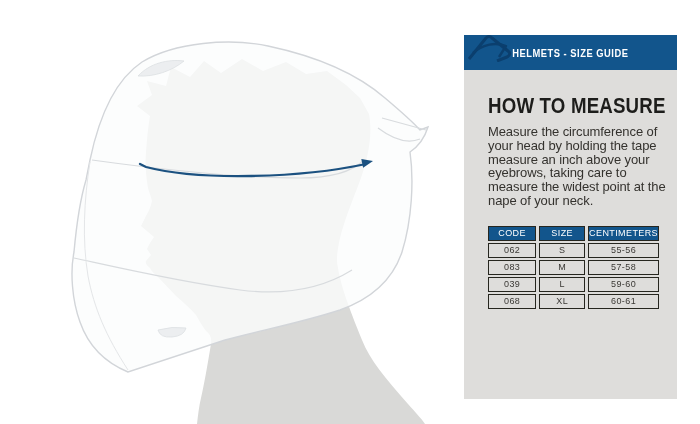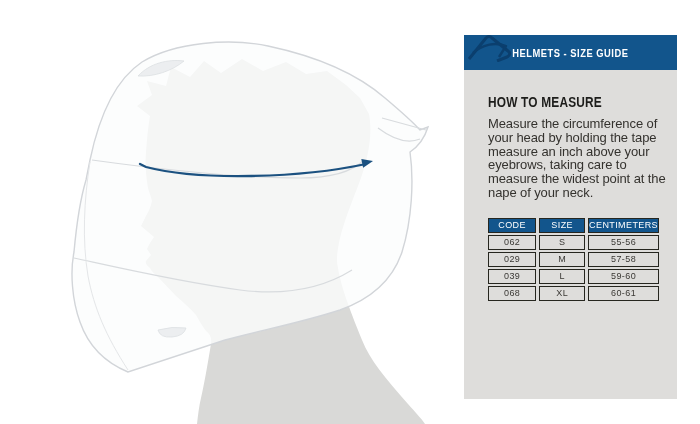--- a/index.html
+++ b/index.html
@@ -31,7 +31,7 @@
   .condensed{display:inline-block;transform:scaleX(.85);transform-origin:50% 50%;}
   .condensed-left{display:inline-block;transform:scaleX(.85);transform-origin:0 50%;}
   .panel-body{background:var(--panel-bg);height:329px;padding:25px 15px 0 24px;}
-  .panel-body h2{font-size:14px;line-height:1;color:var(--text-dark);font-weight:bold;letter-spacing:.2px;margin:0 0 8px;white-space:nowrap;}
+  .panel-body h2{font-size:22px;line-height:1;color:var(--text-dark);font-weight:bold;letter-spacing:.2px;margin:0 0 8px;white-space:nowrap;}
   .panel-body p{font-size:13px;line-height:13.8px;color:var(--text-body);width:180px;margin:0 0 16px;letter-spacing:-0.1px;}
 
   table.size-table{border-collapse:separate;border-spacing:3px 2px;margin-left:-3px;}

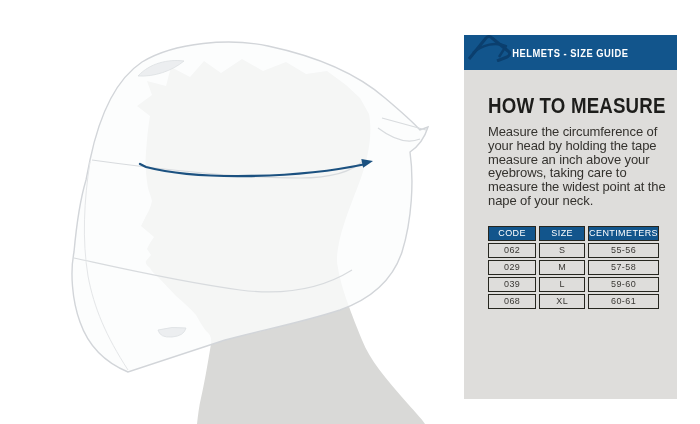--- a/index.html
+++ b/index.html
@@ -155,7 +155,7 @@
               <td>55-56</td>
             </tr>
             <tr>
-              <td>029</td>
+              <td>083</td>
               <td>M</td>
               <td>57-58</td>
             </tr>

